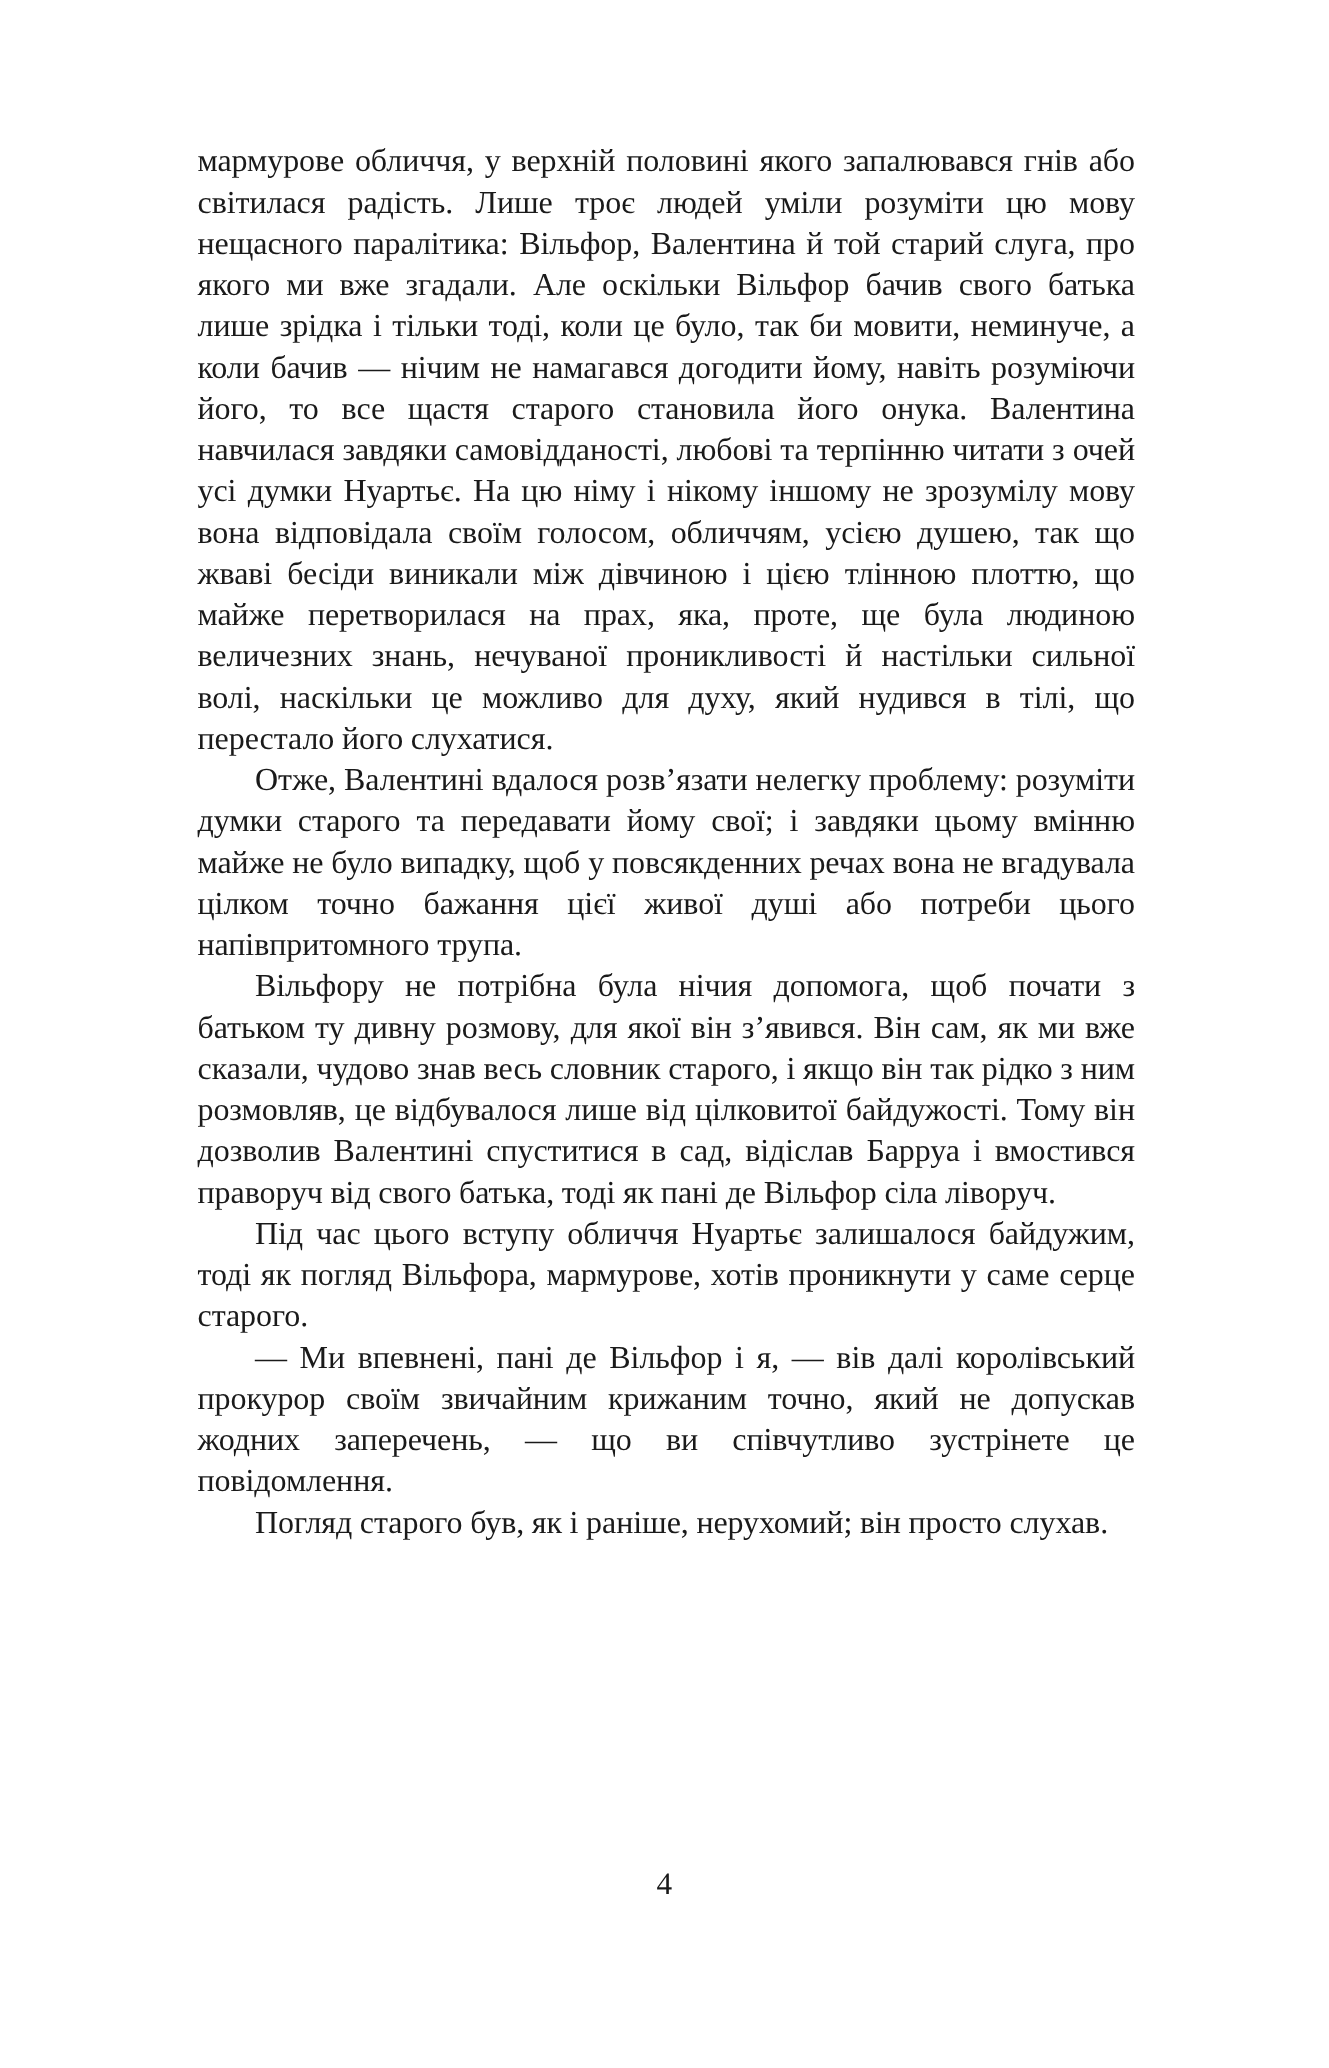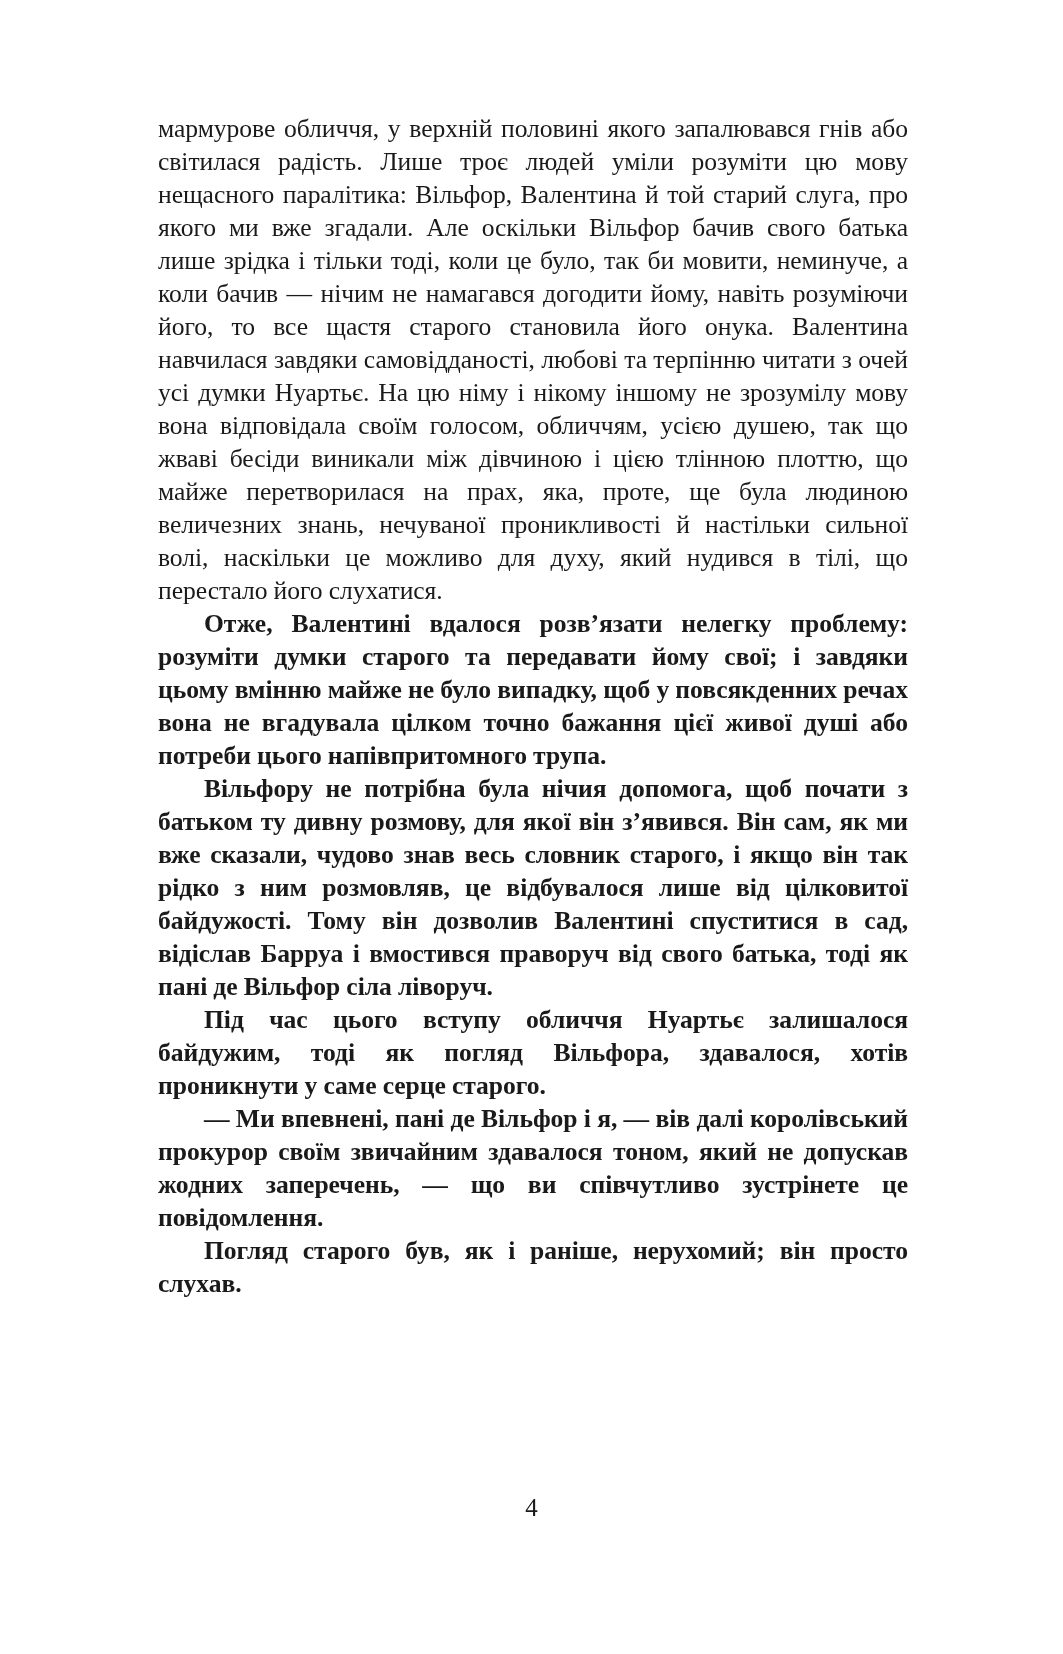--- a/index.html
+++ b/index.html
@@ -43,7 +43,6 @@
   }
   .para.indent {
     text-indent: 46px;
-    font-weight: bold;
   }
   .para.first {
     text-indent: 0;

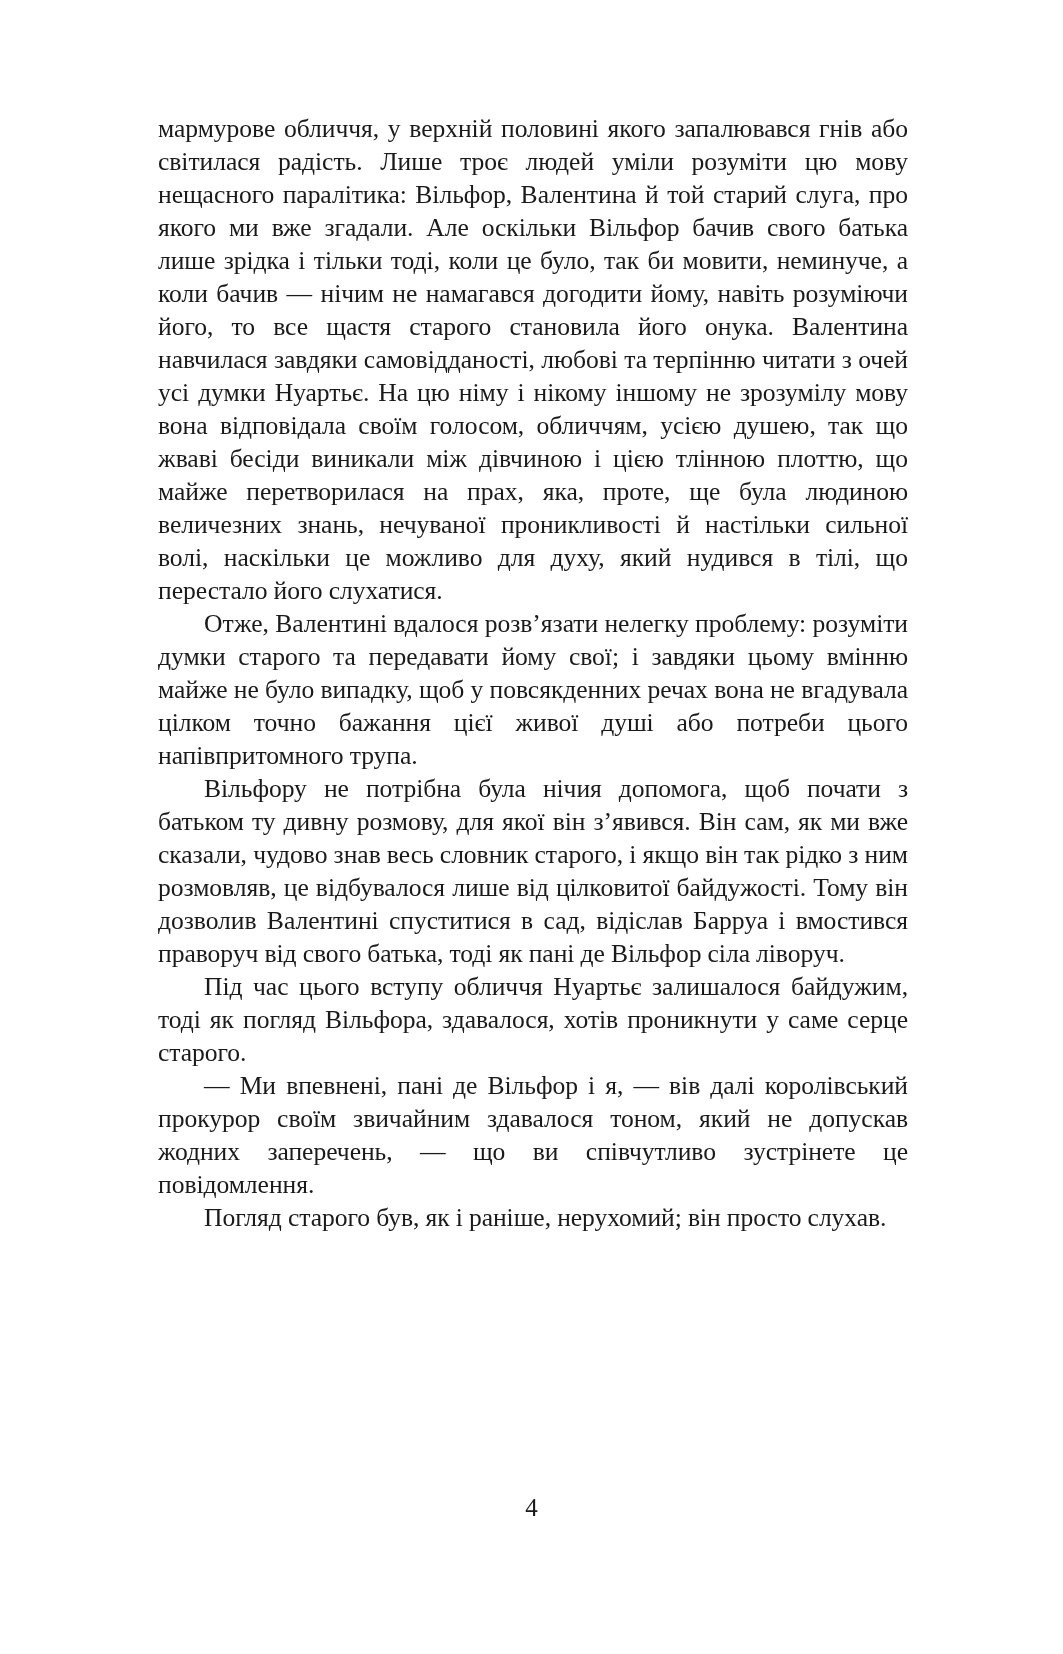--- a/index.html
+++ b/index.html
@@ -70,7 +70,7 @@
     <p class="para first">мармурове обличчя, у верхній половині якого запалювався гнів або світилася радість. Лише троє людей уміли розуміти цю мову нещасного паралітика: Вільфор, Валентина й той старий слуга, про якого ми вже згадали. Але оскільки Вільфор бачив свого батька лише зрідка і тільки тоді, коли це було, так би мовити, неминуче, а коли бачив — нічим не намагався догодити йому, навіть розуміючи його, то все щастя старого становила його онука. Валентина навчилася завдяки самовідданості, любові та терпінню читати з очей усі думки Нуартьє. На цю німу і нікому іншому не зрозумілу мову вона відповідала своїм голосом, обличчям, усією душею, так що жваві бесіди виникали між дівчиною і цією тлінною плоттю, що майже перетворилася на прах, яка, проте, ще була людиною величезних знань, нечуваної проникливості й настільки сильної волі, наскільки це можливо для духу, який нудився в тілі, що перестало його слухатися.</p>
     <p class="para indent">Отже, Валентині вдалося розв’язати нелегку проблему: розуміти думки старого та передавати йому свої; і завдяки цьому вмінню майже не було випадку, щоб у повсякденних речах вона не вгадувала цілком точно бажання цієї живої душі або потреби цього напівпритомного трупа.</p>
     <p class="para indent">Вільфору не потрібна була нічия допомога, щоб почати з батьком ту дивну розмову, для якої він з’явився. Він сам, як ми вже сказали, чудово знав весь словник старого, і якщо він так рідко з ним розмовляв, це відбувалося лише від цілковитої байдужості. Тому він дозволив Валентині спуститися в сад, відіслав Барруа і вмостився праворуч від свого батька, тоді як пані де Вільфор сіла ліворуч.</p>
-    <p class="para indent">Під час цього вступу обличчя Нуартьє залишалося байдужим, тоді як погляд Вільфора, здавалося, хотів проникнути у саме серце старого.</p>
+    <p class="para indent">Під час цього вступу обличчя Нуартьє залишалося байдужим, тоді як погляд Вільфора, мармурове, хотів проникнути у саме серце старого.</p>
     <p class="para indent">— Ми впевнені, пані де Вільфор і я, — вів далі королівський прокурор своїм звичайним здавалося тоном, який не допускав жодних заперечень, — що ви співчутливо зустрінете це повідомлення.</p>
     <p class="para indent">Погляд старого був, як і раніше, нерухомий; він просто слухав.</p>
 

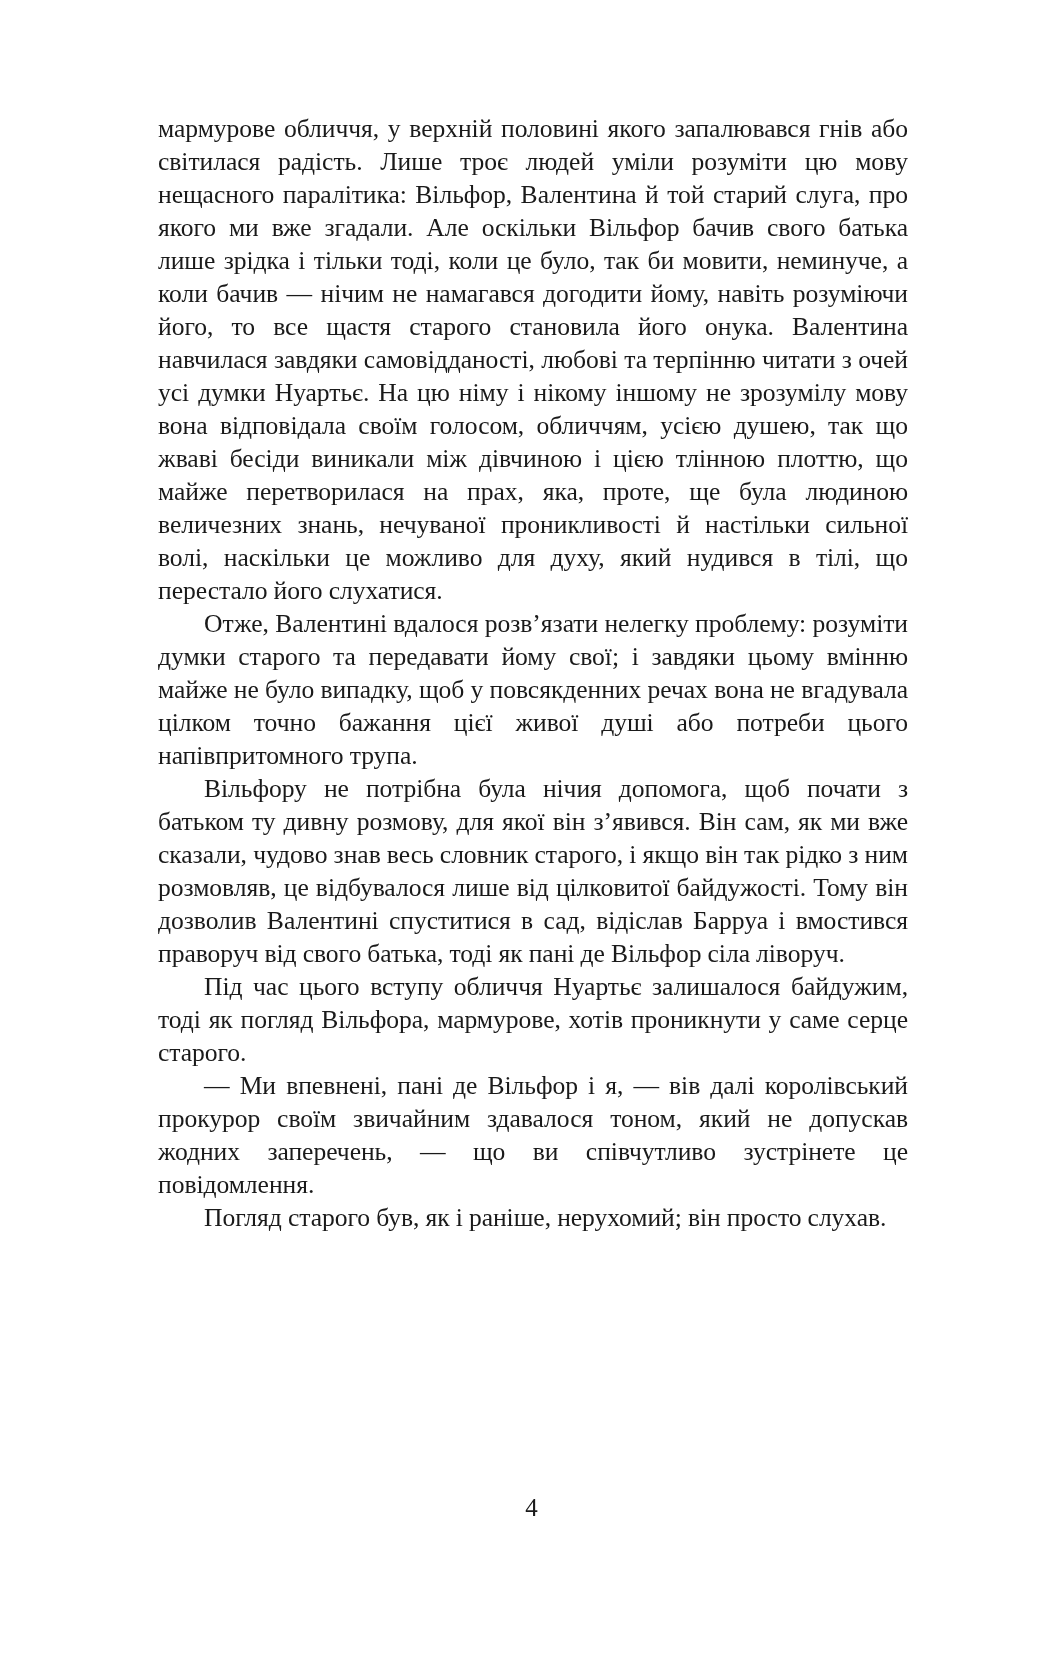--- a/index.html
+++ b/index.html
@@ -71,7 +71,7 @@
     <p class="para indent">Отже, Валентині вдалося розв’язати нелегку проблему: розуміти думки старого та передавати йому свої; і завдяки цьому вмінню майже не було випадку, щоб у повсякденних речах вона не вгадувала цілком точно бажання цієї живої душі або потреби цього напівпритомного трупа.</p>
     <p class="para indent">Вільфору не потрібна була нічия допомога, щоб почати з батьком ту дивну розмову, для якої він з’явився. Він сам, як ми вже сказали, чудово знав весь словник старого, і якщо він так рідко з ним розмовляв, це відбувалося лише від цілковитої байдужості. Тому він дозволив Валентині спуститися в сад, відіслав Барруа і вмостився праворуч від свого батька, тоді як пані де Вільфор сіла ліворуч.</p>
     <p class="para indent">Під час цього вступу обличчя Нуартьє залишалося байдужим, тоді як погляд Вільфора, мармурове, хотів проникнути у саме серце старого.</p>
-    <p class="para indent">— Ми впевнені, пані де Вільфор і я, — вів далі королівський прокурор своїм звичайним здавалося тоном, який не допускав жодних заперечень, — що ви співчутливо зустрінете це повідомлення.</p>
+    <p class="para indent">— Ми впевнені, пані де Вільфор і я, — вів далі королівський прокурор своїм звичайним крижаним точно, який не допускав жодних заперечень, — що ви співчутливо зустрінете це повідомлення.</p>
     <p class="para indent">Погляд старого був, як і раніше, нерухомий; він просто слухав.</p>
 
   </div>

